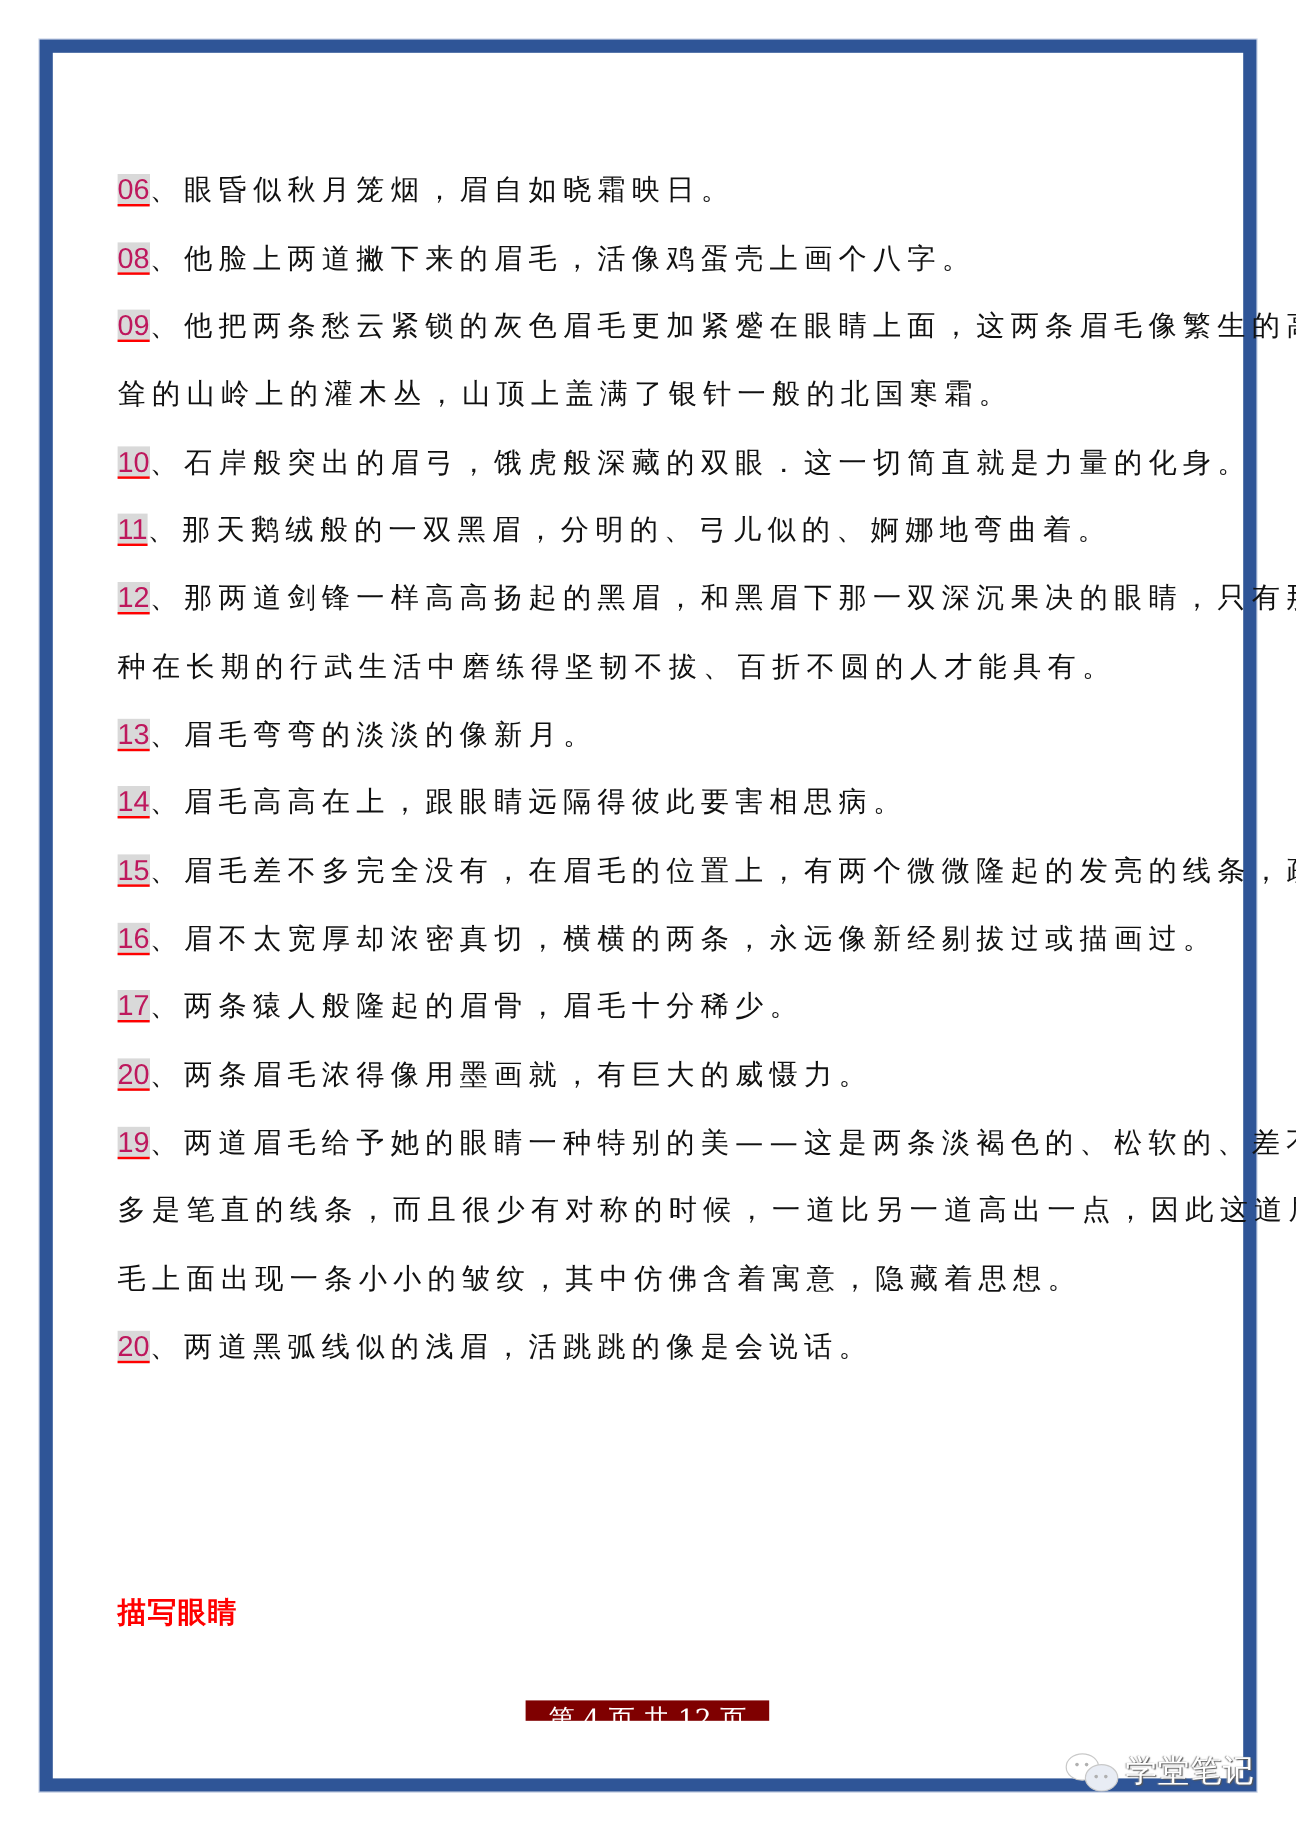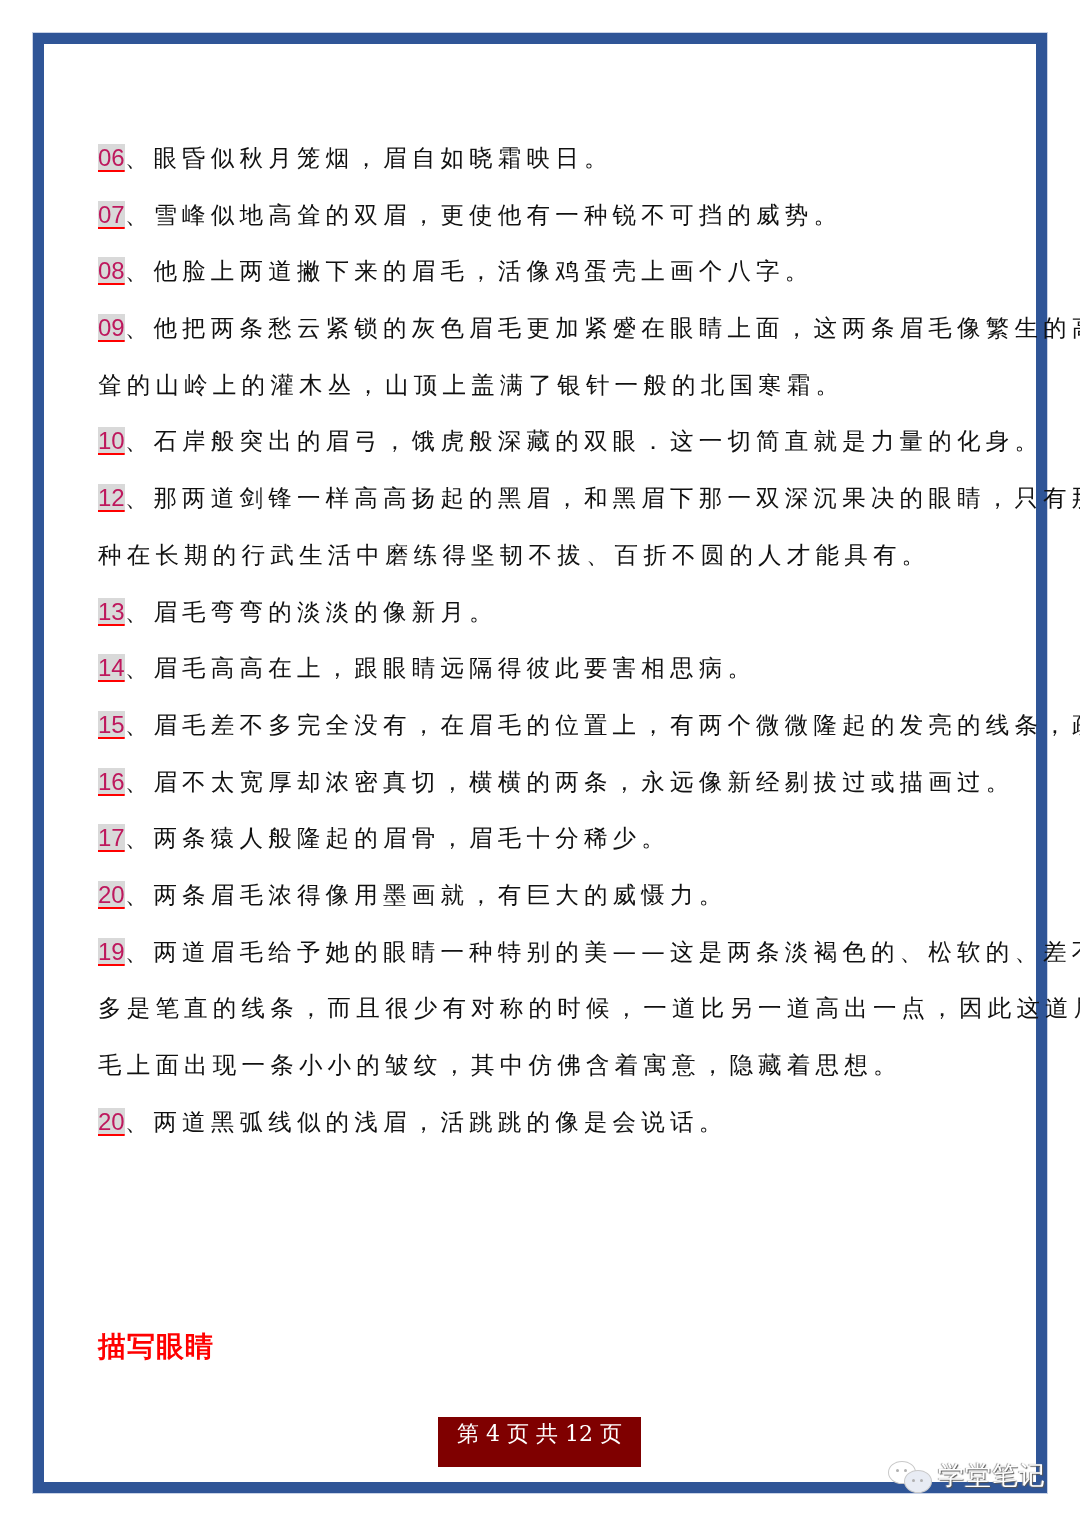--- a/index.html
+++ b/index.html
@@ -114,7 +114,6 @@
 
 <div class="content" id="content">
     <div class="line"><span class="num">06</span><span>、眼昏似秋月笼烟，眉自如晓霜映日。</span></div>
-    <div class="line"><span class="num">07</span><span>、雪峰似地高耸的双眉，更使他有一种锐不可挡的威势。</span></div>
     <div class="line"><span class="num">08</span><span>、他脸上两道撇下来的眉毛，活像鸡蛋壳上画个八字。</span></div>
     <div class="line"><span class="num">09</span><span>、他把两条愁云紧锁的灰色眉毛更加紧蹙在眼睛上面，这两条眉毛像繁生的高</span></div>
     <div class="line"><span>耸的山岭上的灌木丛，山顶上盖满了银针一般的北国寒霜。</span></div>

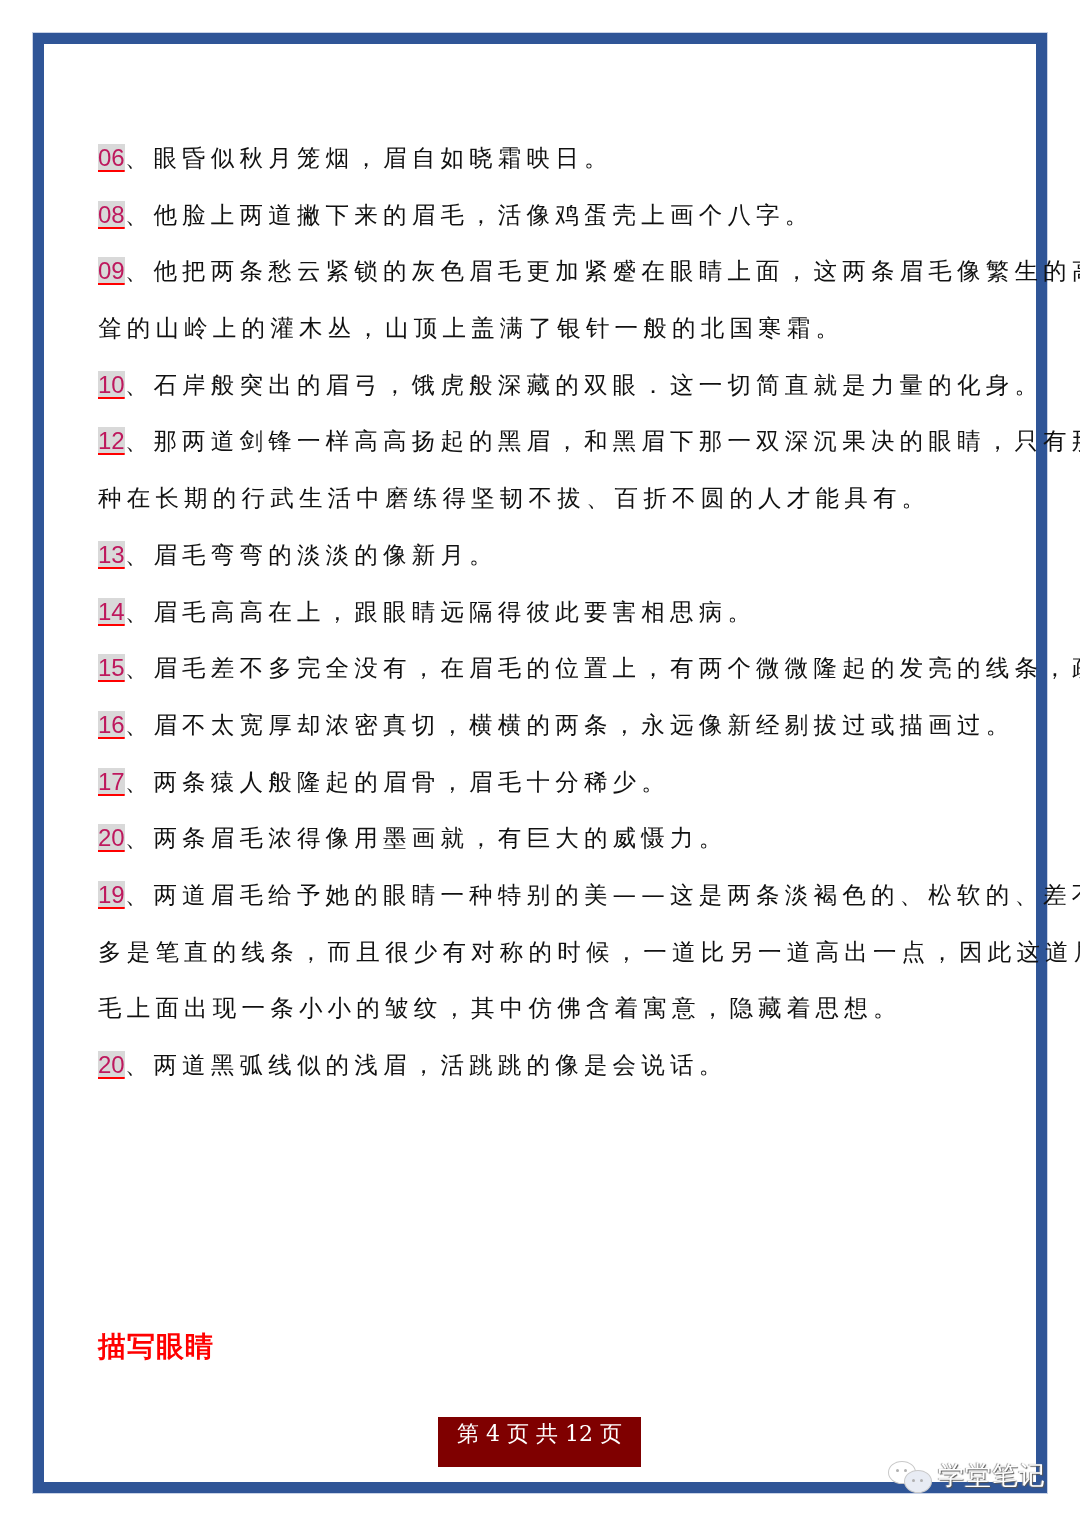--- a/index.html
+++ b/index.html
@@ -118,6 +118,7 @@
     <div class="line"><span class="num">09</span><span>、他把两条愁云紧锁的灰色眉毛更加紧蹙在眼睛上面，这两条眉毛像繁生的高</span></div>
     <div class="line"><span>耸的山岭上的灌木丛，山顶上盖满了银针一般的北国寒霜。</span></div>
     <div class="line"><span class="num">10</span><span>、石岸般突出的眉弓，饿虎般深藏的双眼．这一切简直就是力量的化身。</span></div>
+    <div class="line"><span class="num">11</span><span>、那天鹅绒般的一双黑眉，分明的、弓儿似的、婀娜地弯曲着。</span></div>
     <div class="line"><span class="num">12</span><span>、那两道剑锋一样高高扬起的黑眉，和黑眉下那一双深沉果决的眼睛，只有那</span></div>
     <div class="line"><span>种在长期的行武生活中磨练得坚韧不拔、百折不圆的人才能具有。</span></div>
     <div class="line"><span class="num">13</span><span>、眉毛弯弯的淡淡的像新月。</span></div>

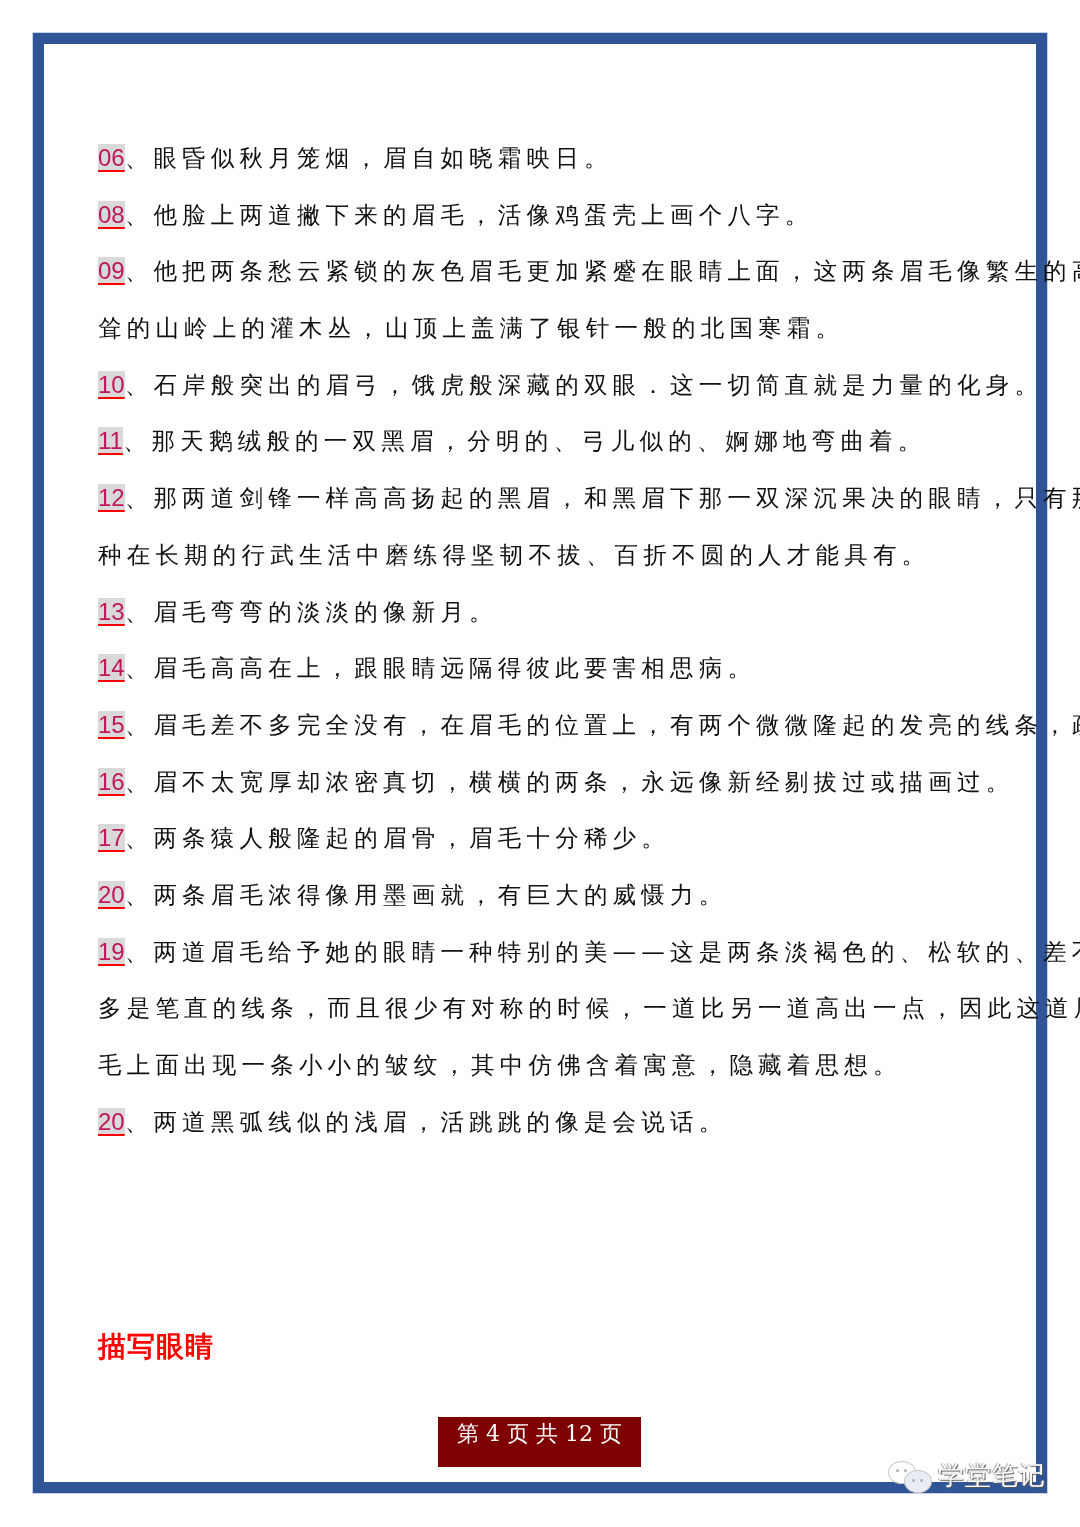--- a/index.html
+++ b/index.html
@@ -53,7 +53,7 @@
     position: absolute;
     left: 98px;
     top: 1328px;
-    font-size: 28px;
+    font-size: 24px;
     font-weight: bold;
     color: #ff0000;
     letter-spacing: 1px;

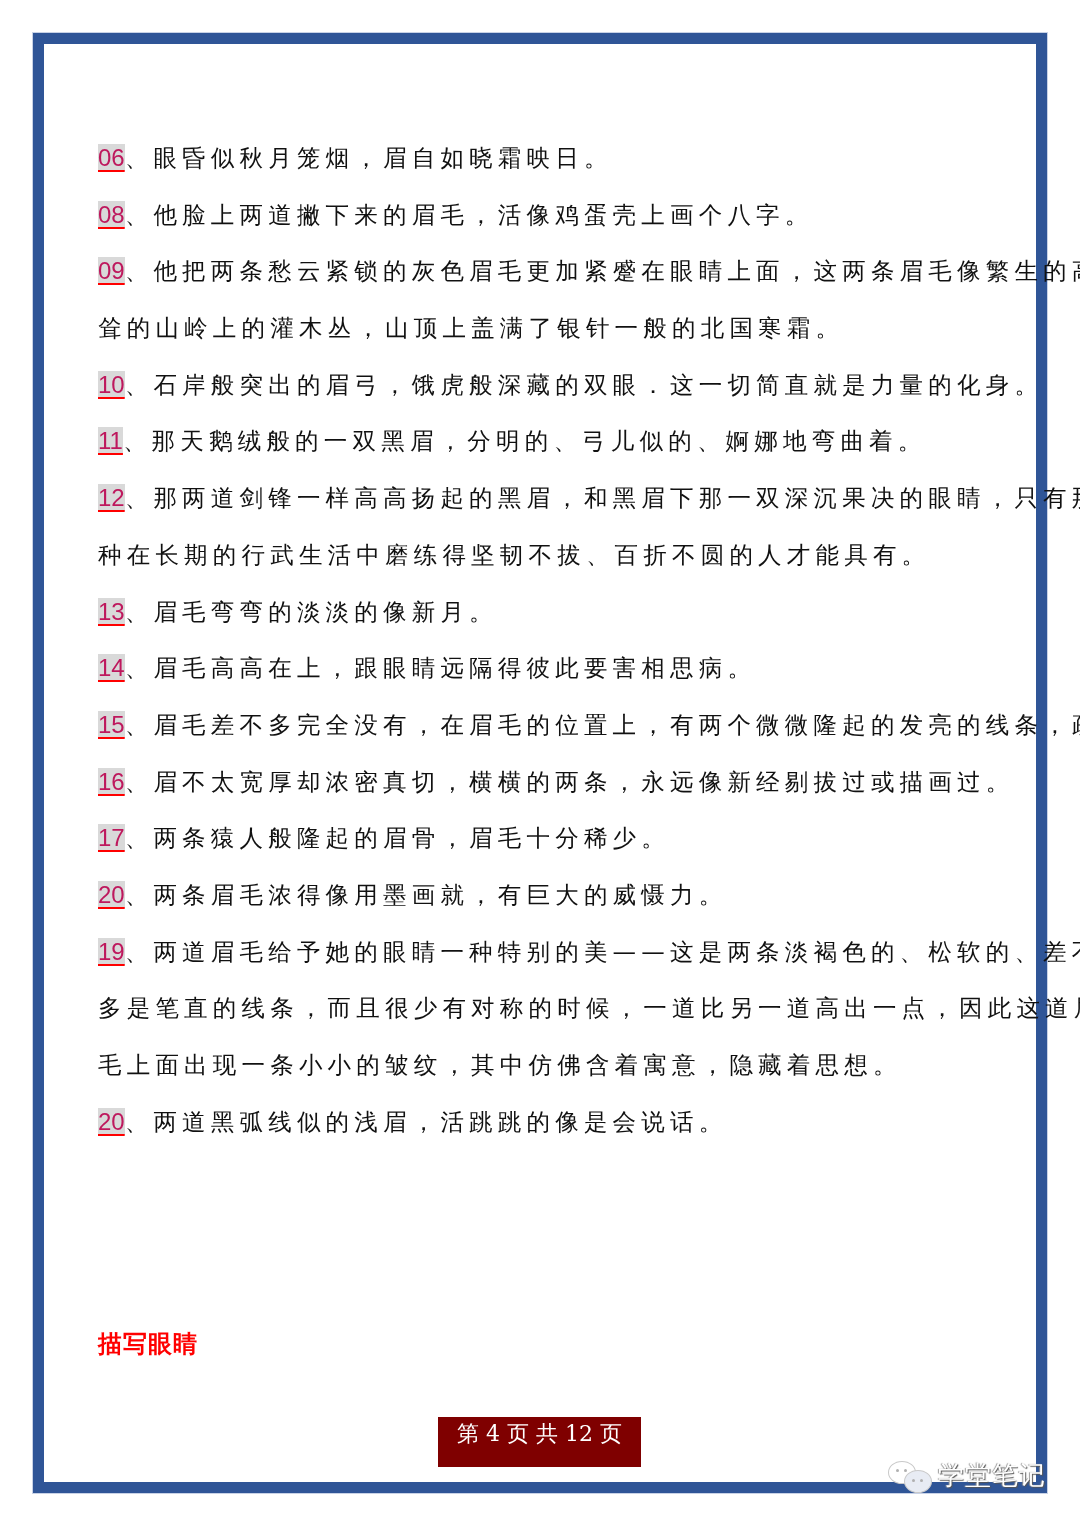--- a/index.html
+++ b/index.html
@@ -63,7 +63,7 @@
     left: 438px;
     top: 1417px;
     width: 203px;
-    height: 50px;
+    height: 17px;
     background: #7f0000;
     color: #ffffff;
     font-family: "DejaVu Serif", "Liberation Serif", serif;

